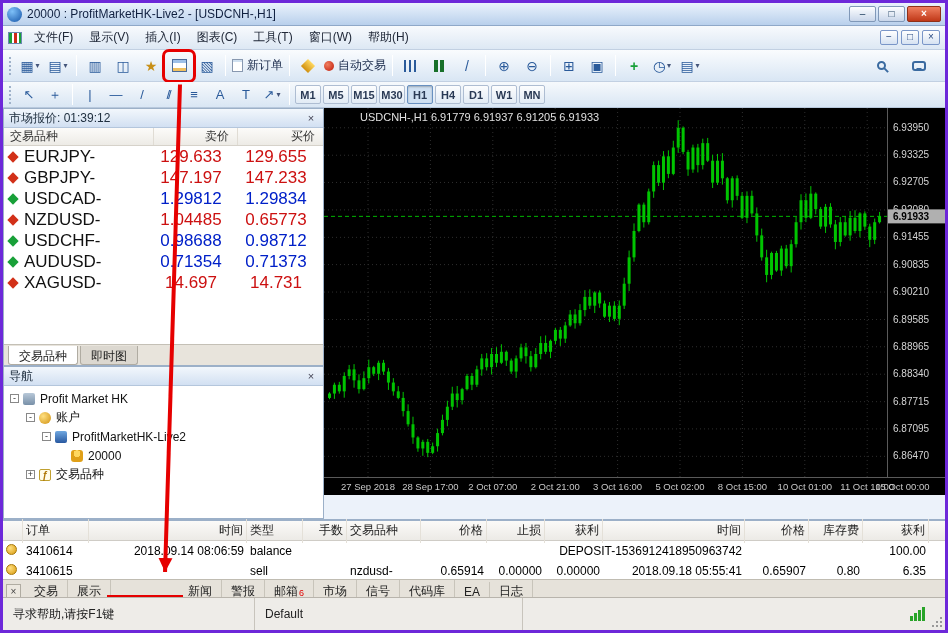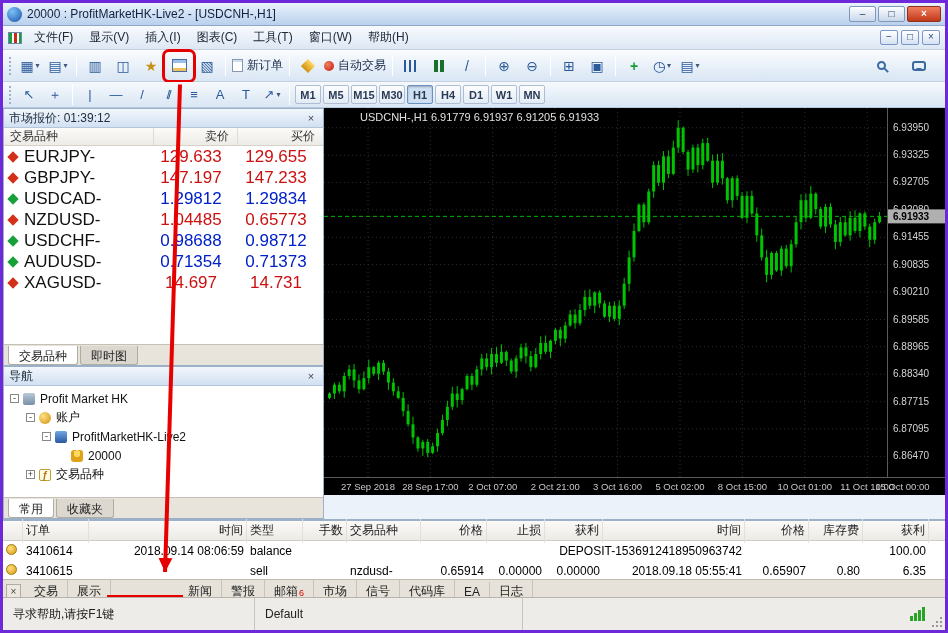--- a/index.html
+++ b/index.html
@@ -380,10 +380,6 @@
             <span class="tree-label">交易品种</span>
           </div>
         </div>
-      <div class="panel-tabs">
-        <span class="btab active">常用</span>
-        <span class="btab">收藏夹</span>
-      </div>
     </div>
   </div>
 

